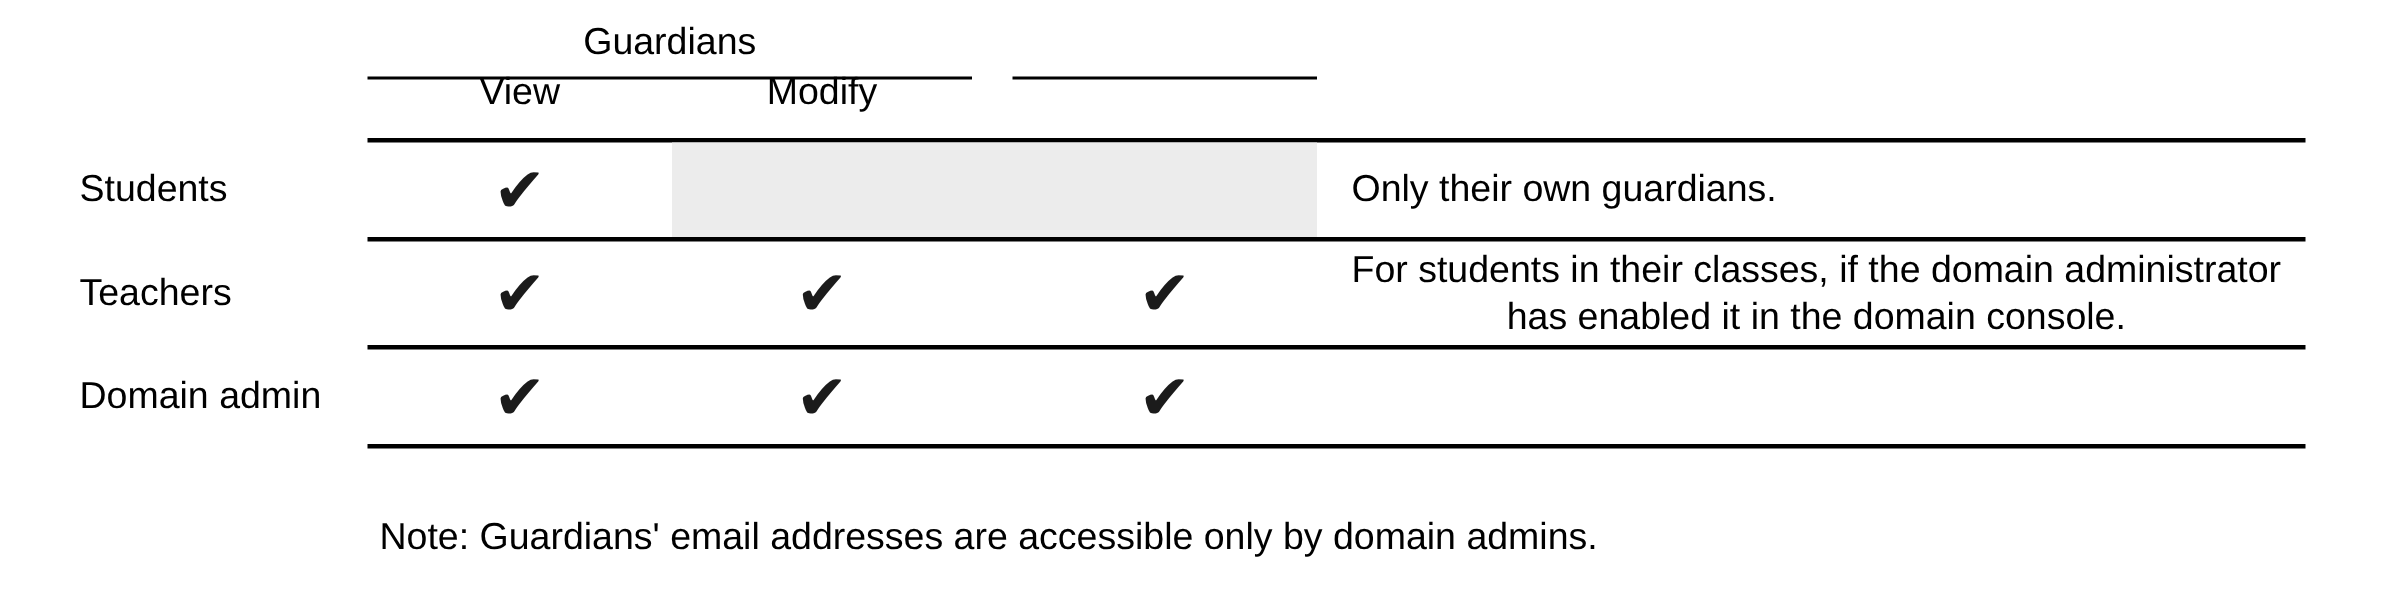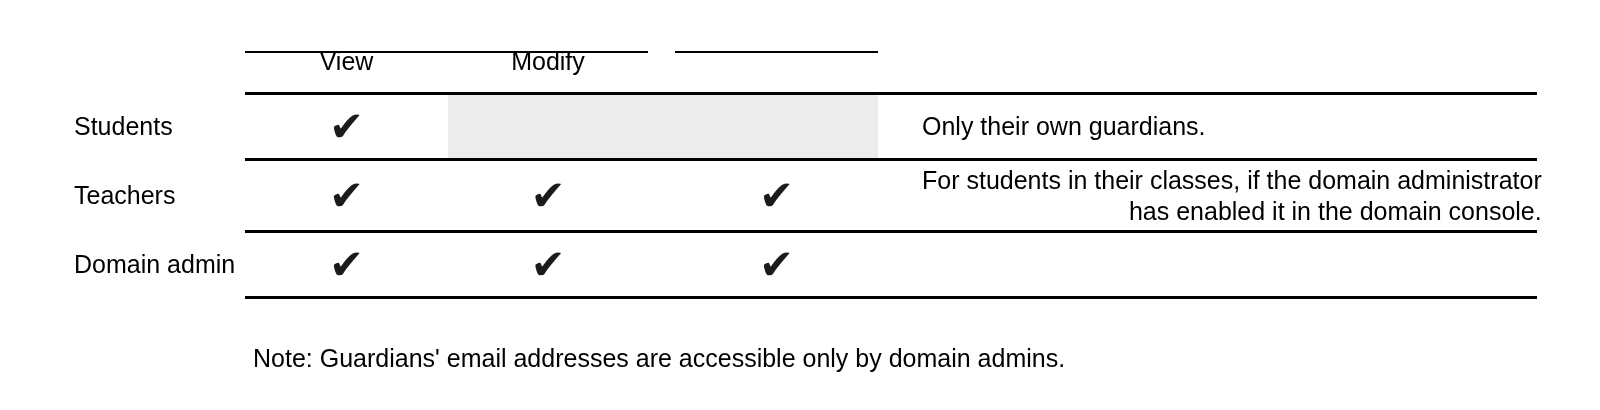--- a/index.html
+++ b/index.html
@@ -65,6 +65,7 @@
 
 <div class="stage">
 
+  <div class="centered-text group-label col-view" style="left:245px; width:403px;">Guardians</div>
 
   <div class="hline rule-thin" style="left:245px; top:51px; width:403px;"></div>
   <div class="hline rule-thin" style="left:675px; top:51px; width:203px;"></div>

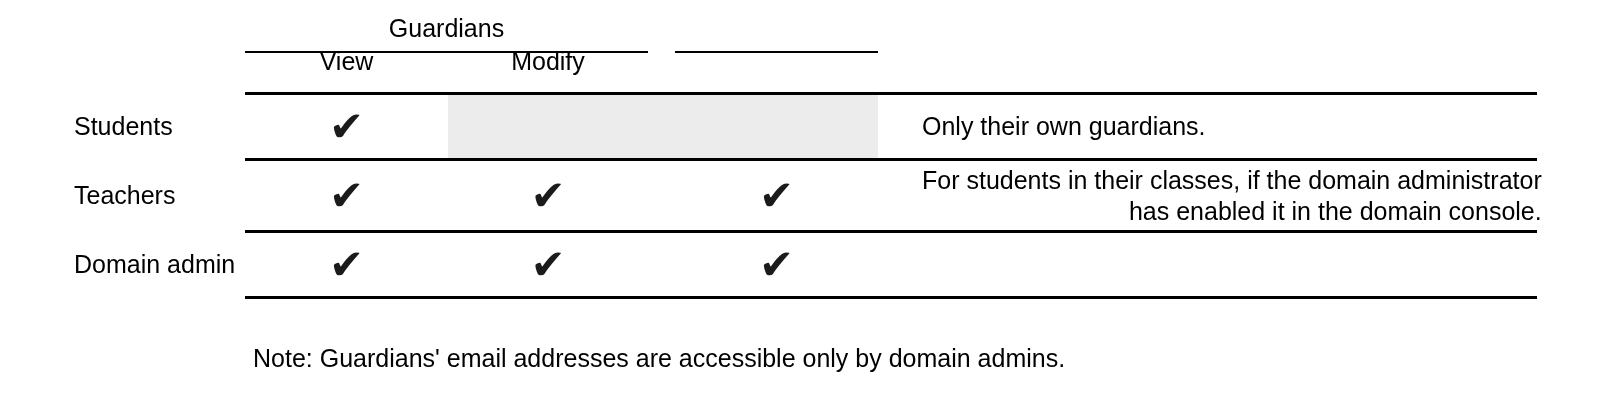--- a/index.html
+++ b/index.html
@@ -28,8 +28,7 @@
     display: flex;
     align-items: center;
     justify-content: flex-start;
-    text-align: right;
-    margin-left: 21px;
+    text-align: center;
   }
   .group-label { top: 8px; height: 40px; }
   .col-label   { top: 44px; height: 34px; }

